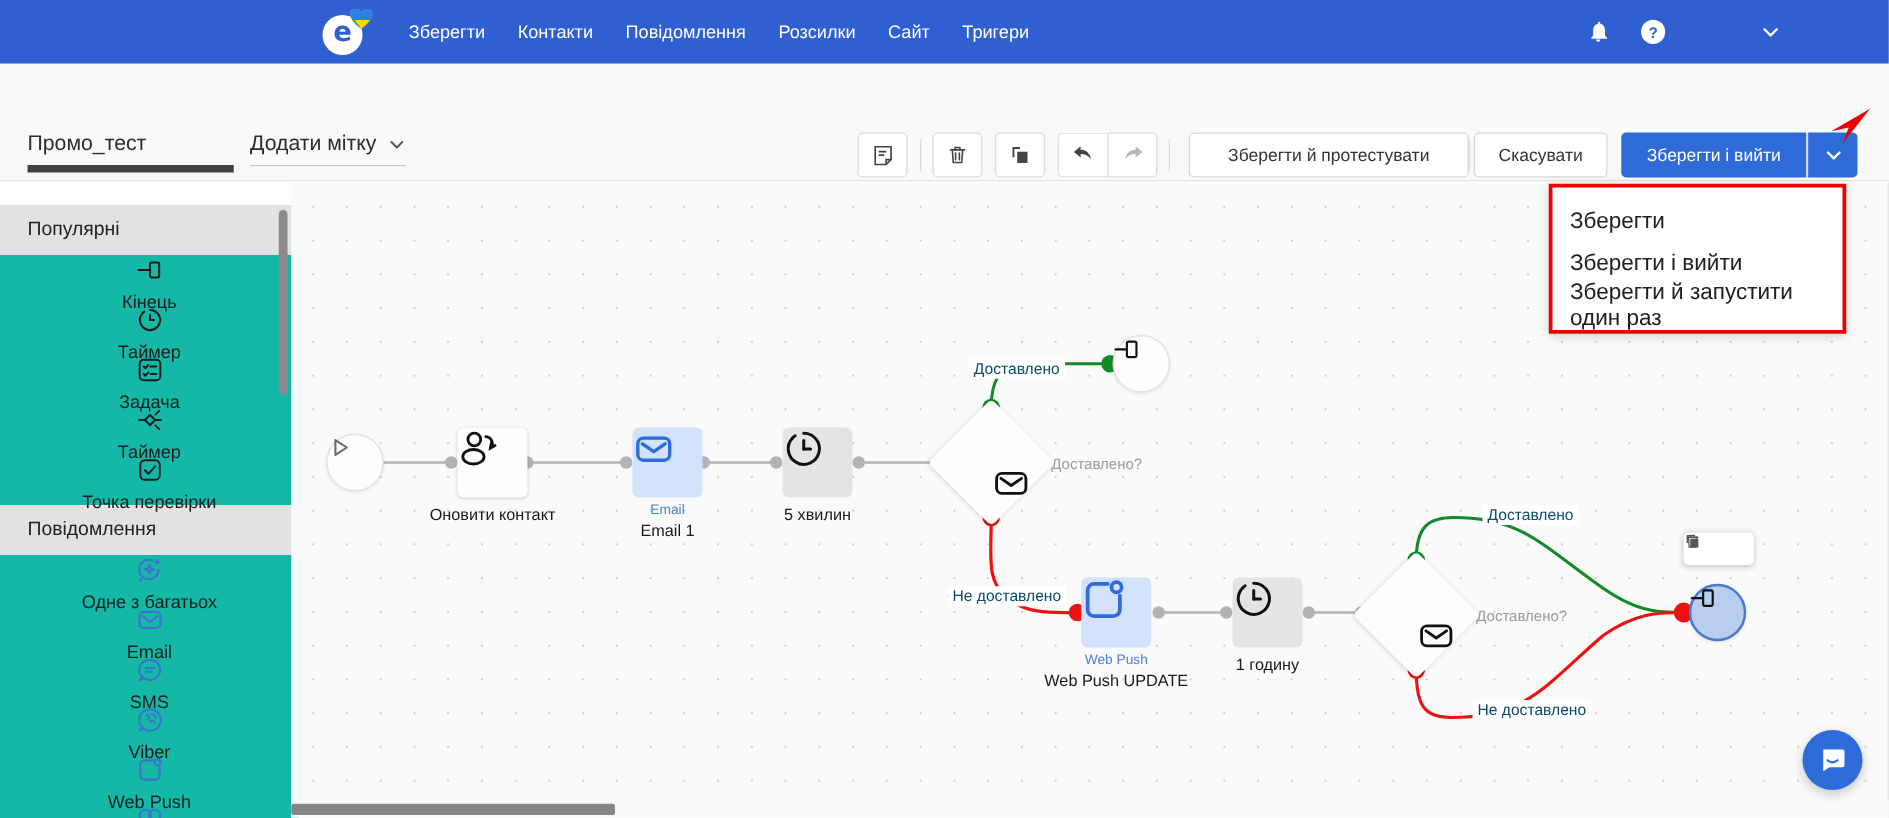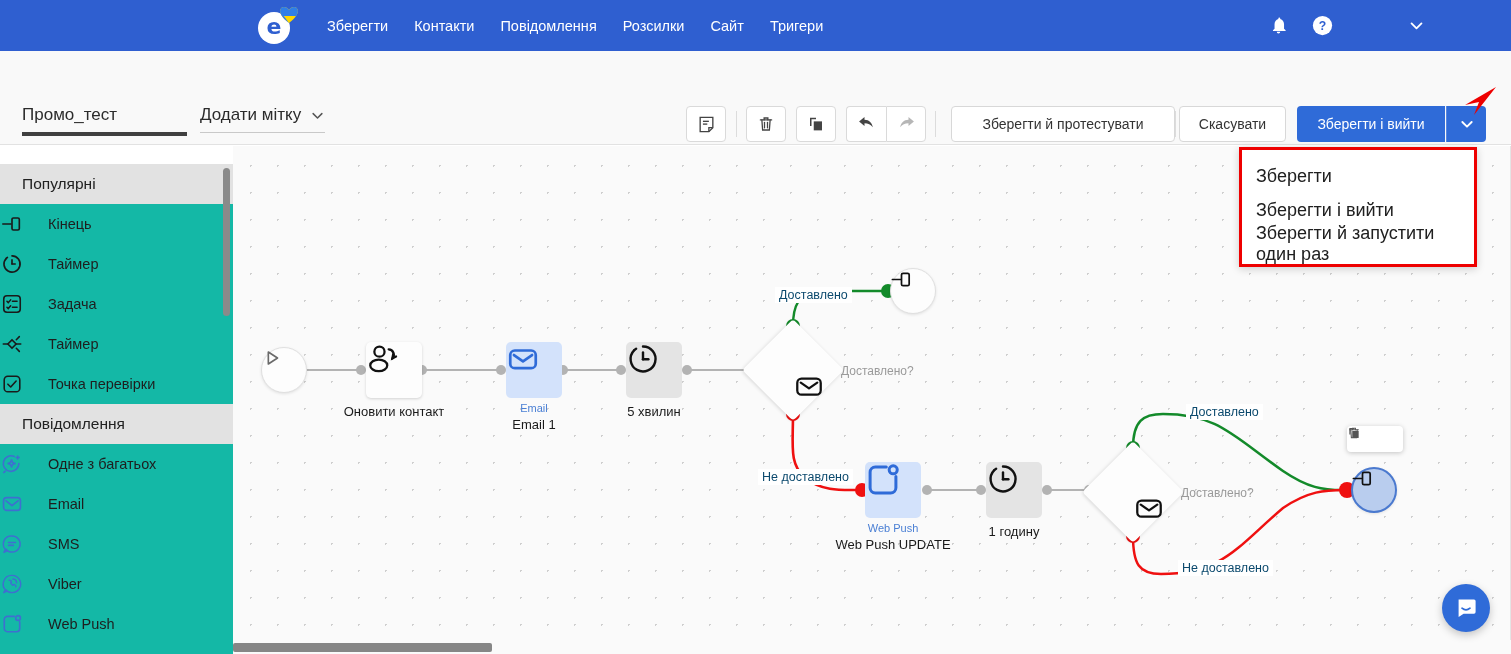--- a/index.html
+++ b/index.html
@@ -62,7 +62,7 @@
   .flow-name {
     position: absolute; left: 22px; top: 54px;
     width: 165px;
-    border-bottom: 4px solid #404040;
+    border-bottom: 6px solid #404040;
     padding-bottom: 7px;
     font-size: 17px; color: #2b2b2b;
   }

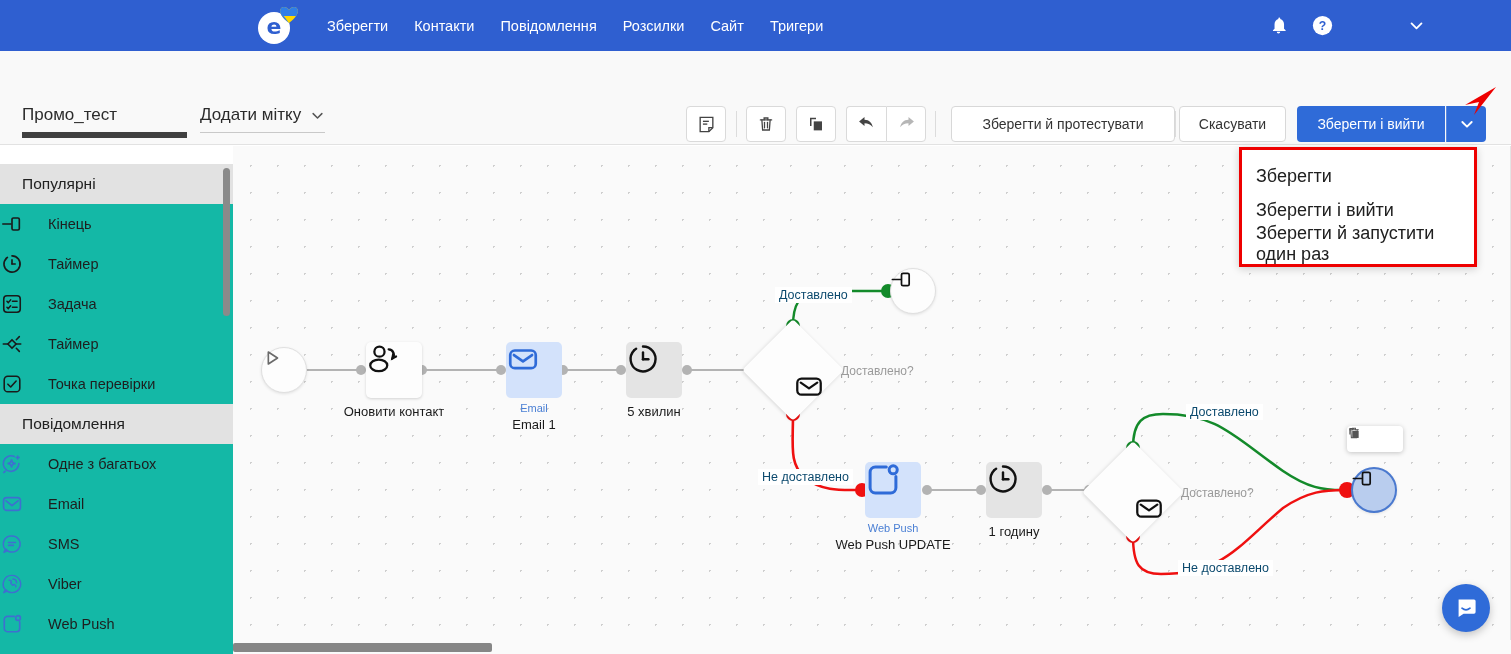--- a/index.html
+++ b/index.html
@@ -137,7 +137,7 @@
   }
   .side-item {
     height: 40px; display: flex; align-items: center;
-    cursor: pointer; gap: 24px;
+    cursor: pointer; gap: 6px; flex-direction: column;
   }
   .side-ico { width: 24px; height: 24px; display: flex;
     align-items: center; justify-content: center; flex: 0 0 24px;}

